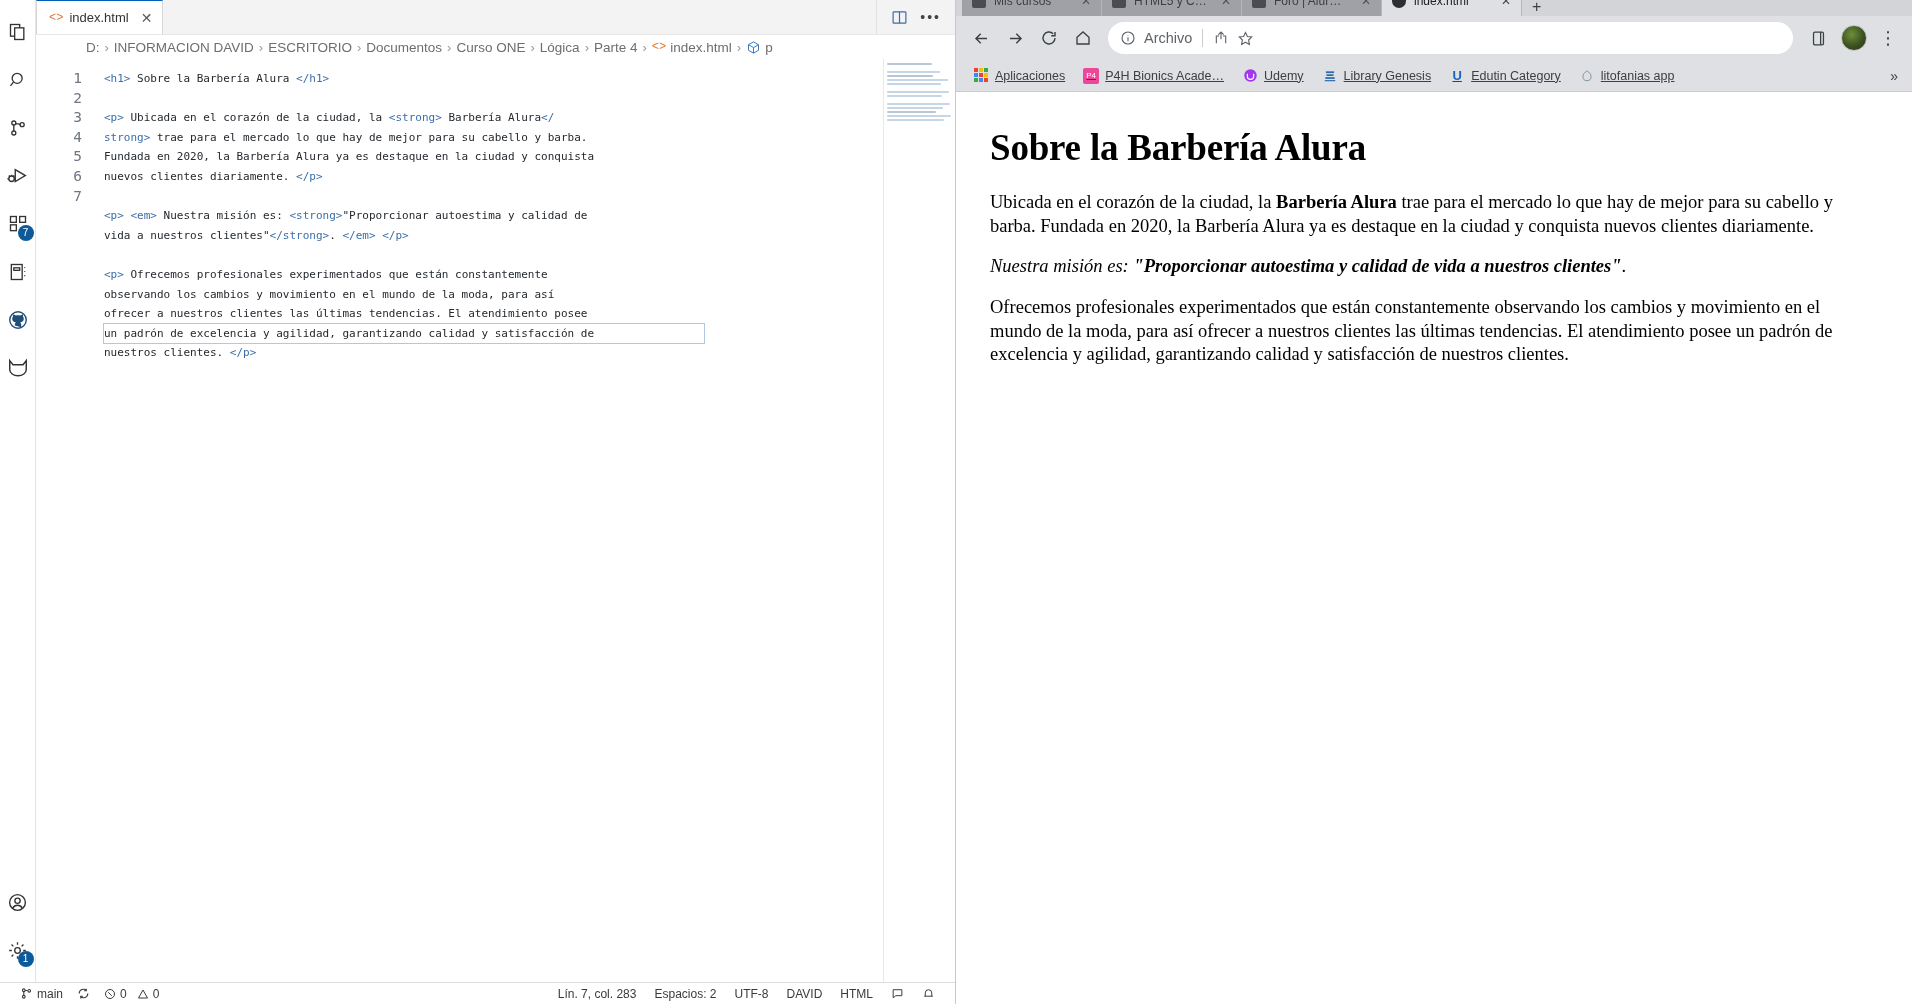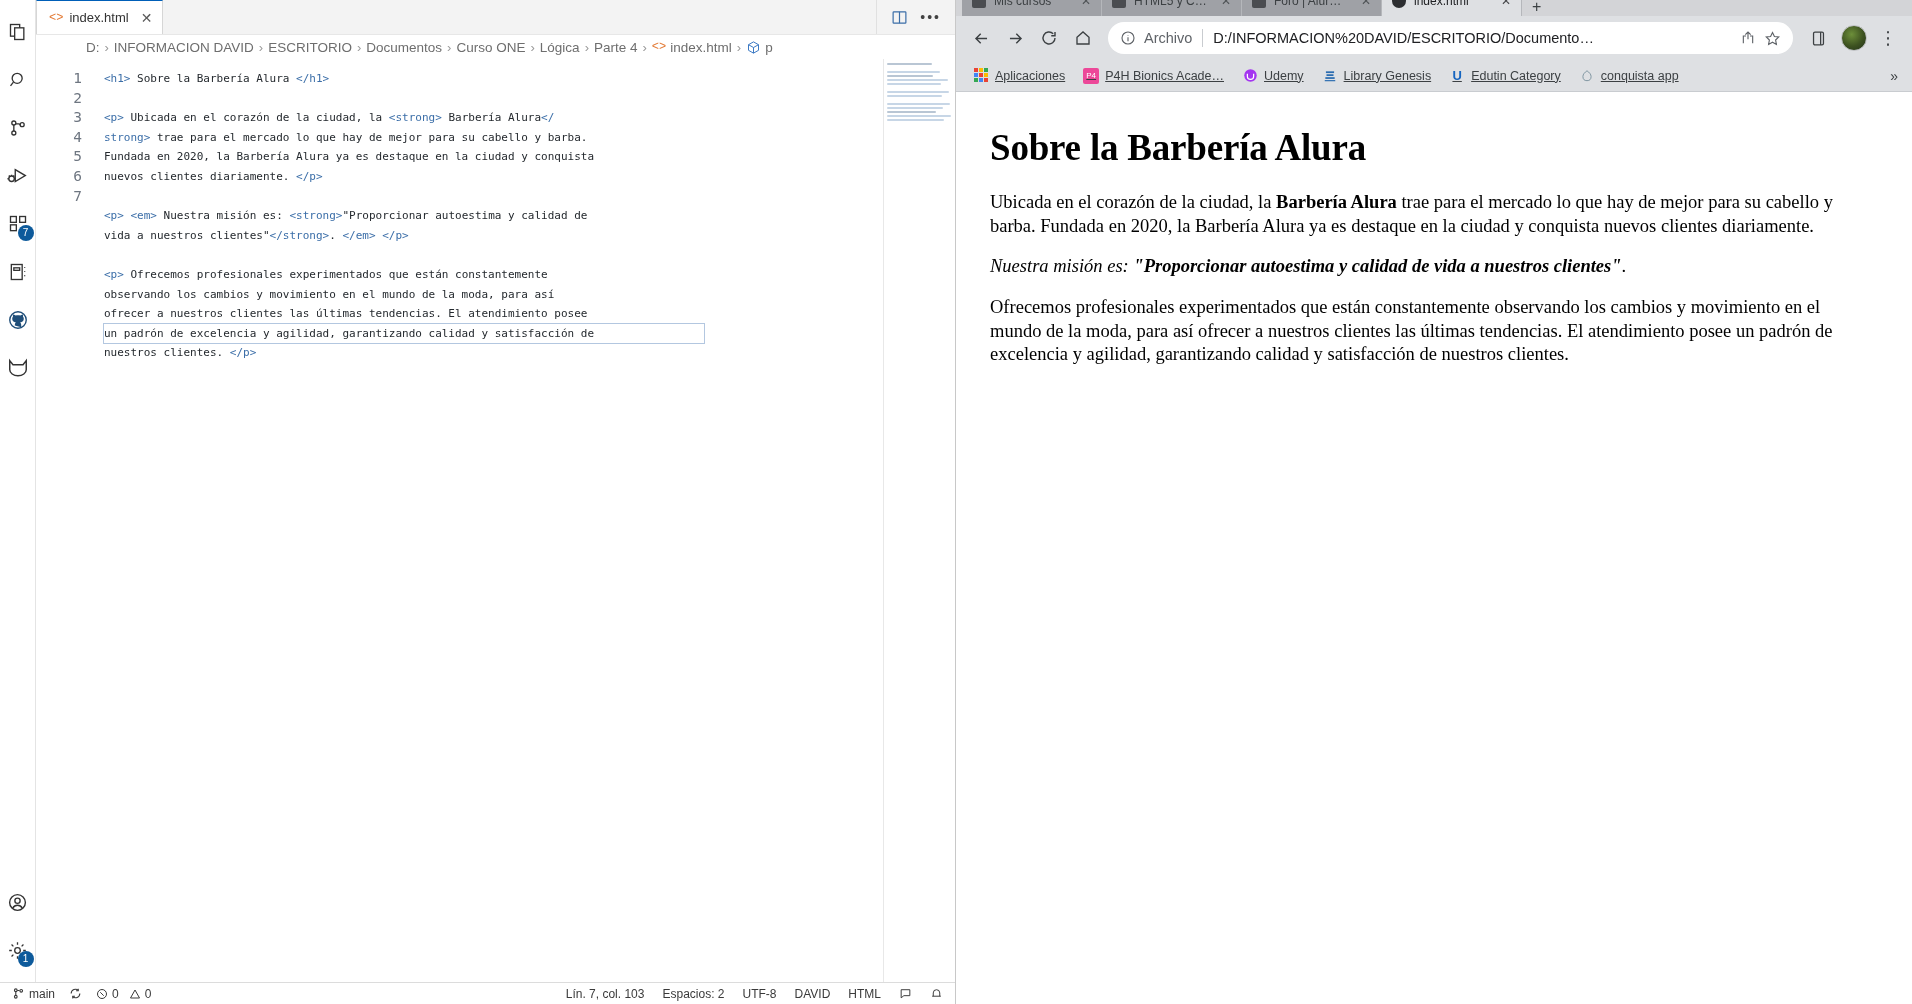--- a/index.html
+++ b/index.html
@@ -480,7 +480,6 @@
         </span>
         <span class="scheme">Archivo</span>
         <span class="sep"></span>
-        <span class="url">D:/INFORMACION%20DAVID/ESCRITORIO/Documento…</span>
         <span class="act">
           <svg width="16" height="16" viewBox="0 0 24 24" fill="none" stroke="#5f6368" stroke-width="1.7">
               <path d="M5 20V9h4M19 20V9h-4"></path>

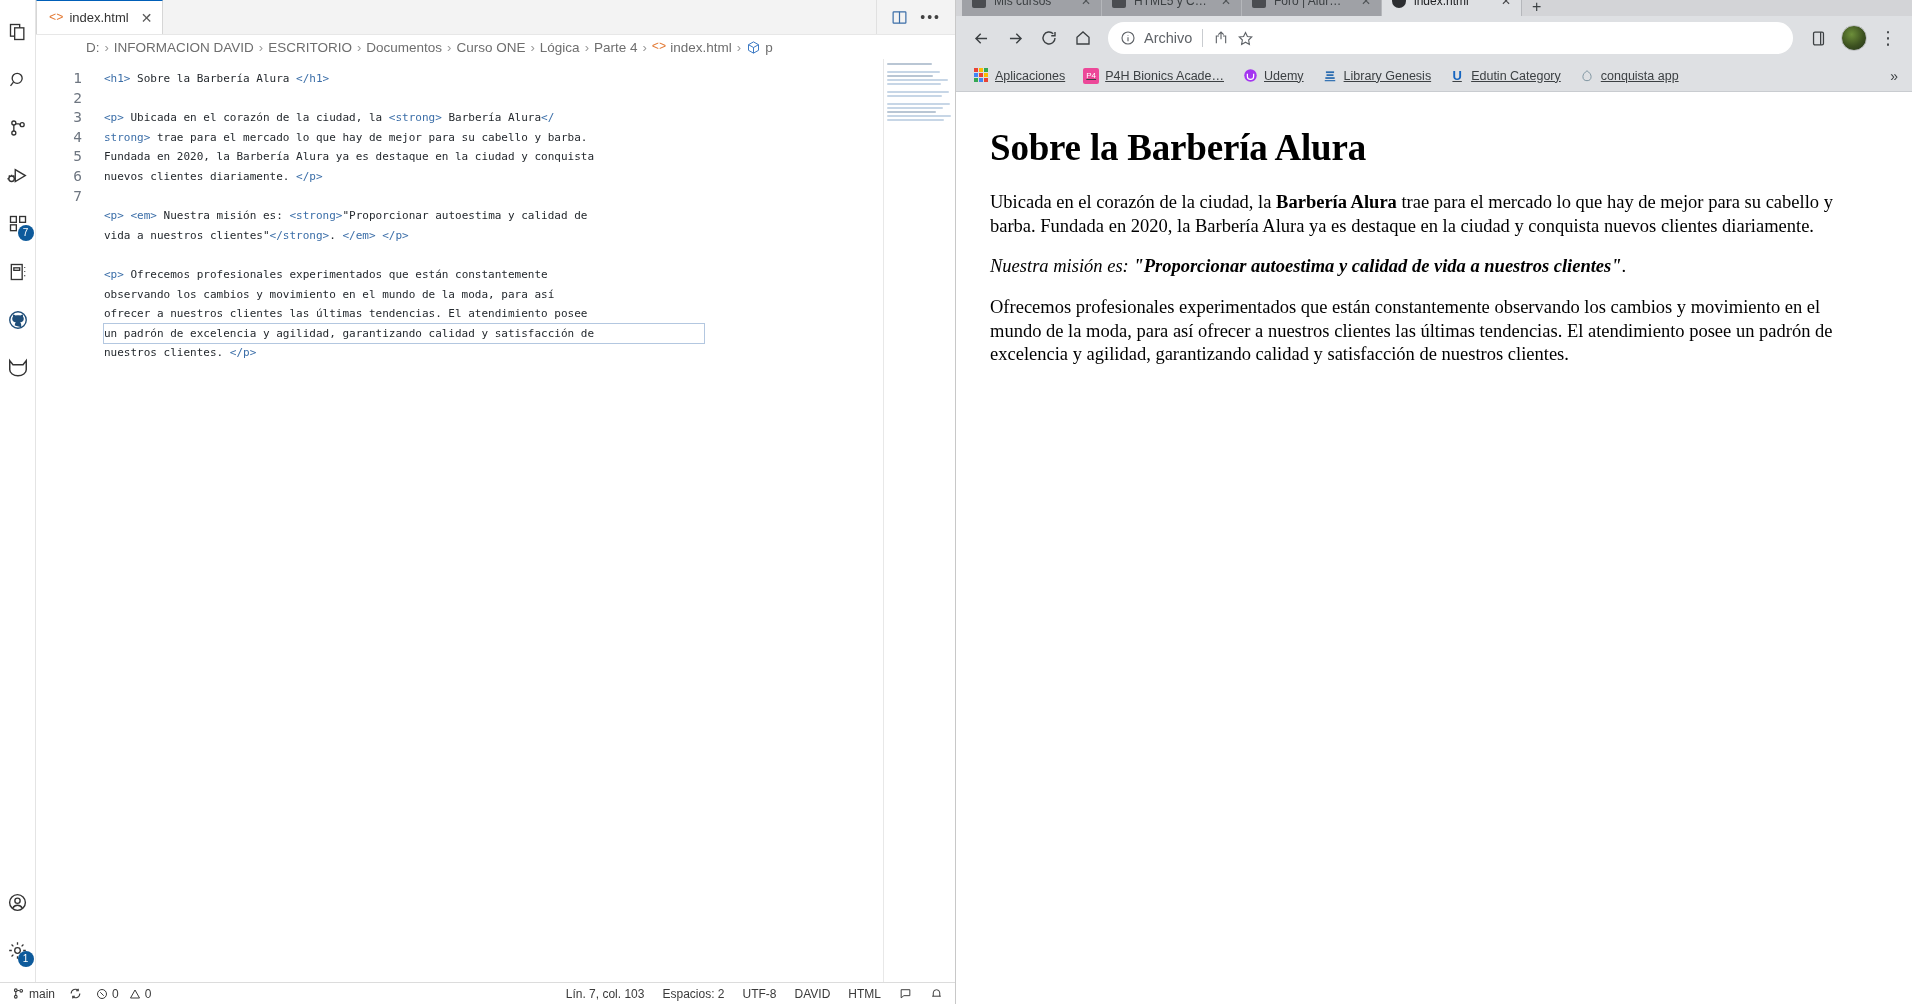--- a/index.html
+++ b/index.html
@@ -554,7 +554,7 @@
               <path d="M12 3c4 3 7 6 7 10a7 7 0 0 1-14 0c0-4 3-7 7-10z"></path>
             </svg>
           </span>
-          <span>conquista app</span>
+          <span>litofanias app</span>
         </div>
         <span class="chev">»</span>
       </div>

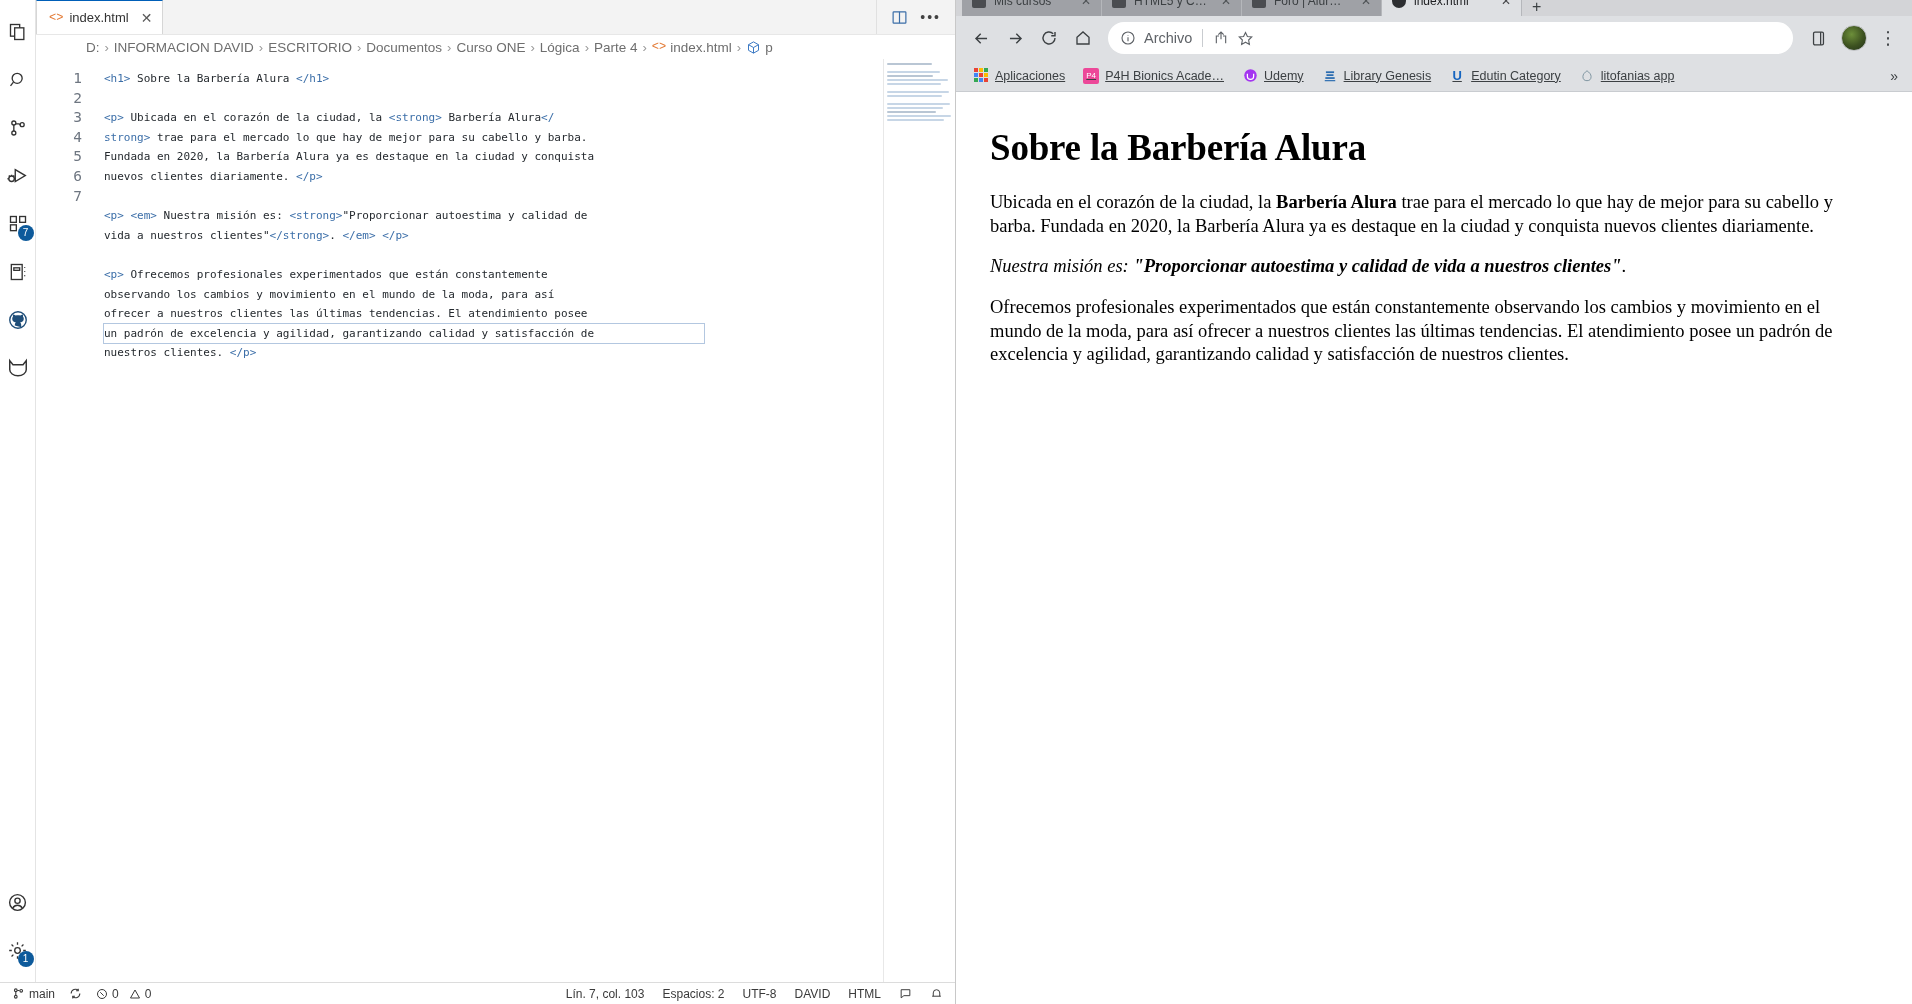--- a/index.html
+++ b/index.html
@@ -117,7 +117,7 @@
     height: 22px; background: #ffffff; border-top: 1px solid #dcdcdc;
     display: flex; align-items: center;
     font-size: 12px; color: #3a3a3a;
-    padding: 0 12px; gap: 14px;
+    padding: 0 20px; gap: 14px;
   }
   .sb-left { display: flex; align-items: center; gap: 14px; }
   .sb-right { margin-left: auto; display: flex; align-items: center; gap: 18px; }

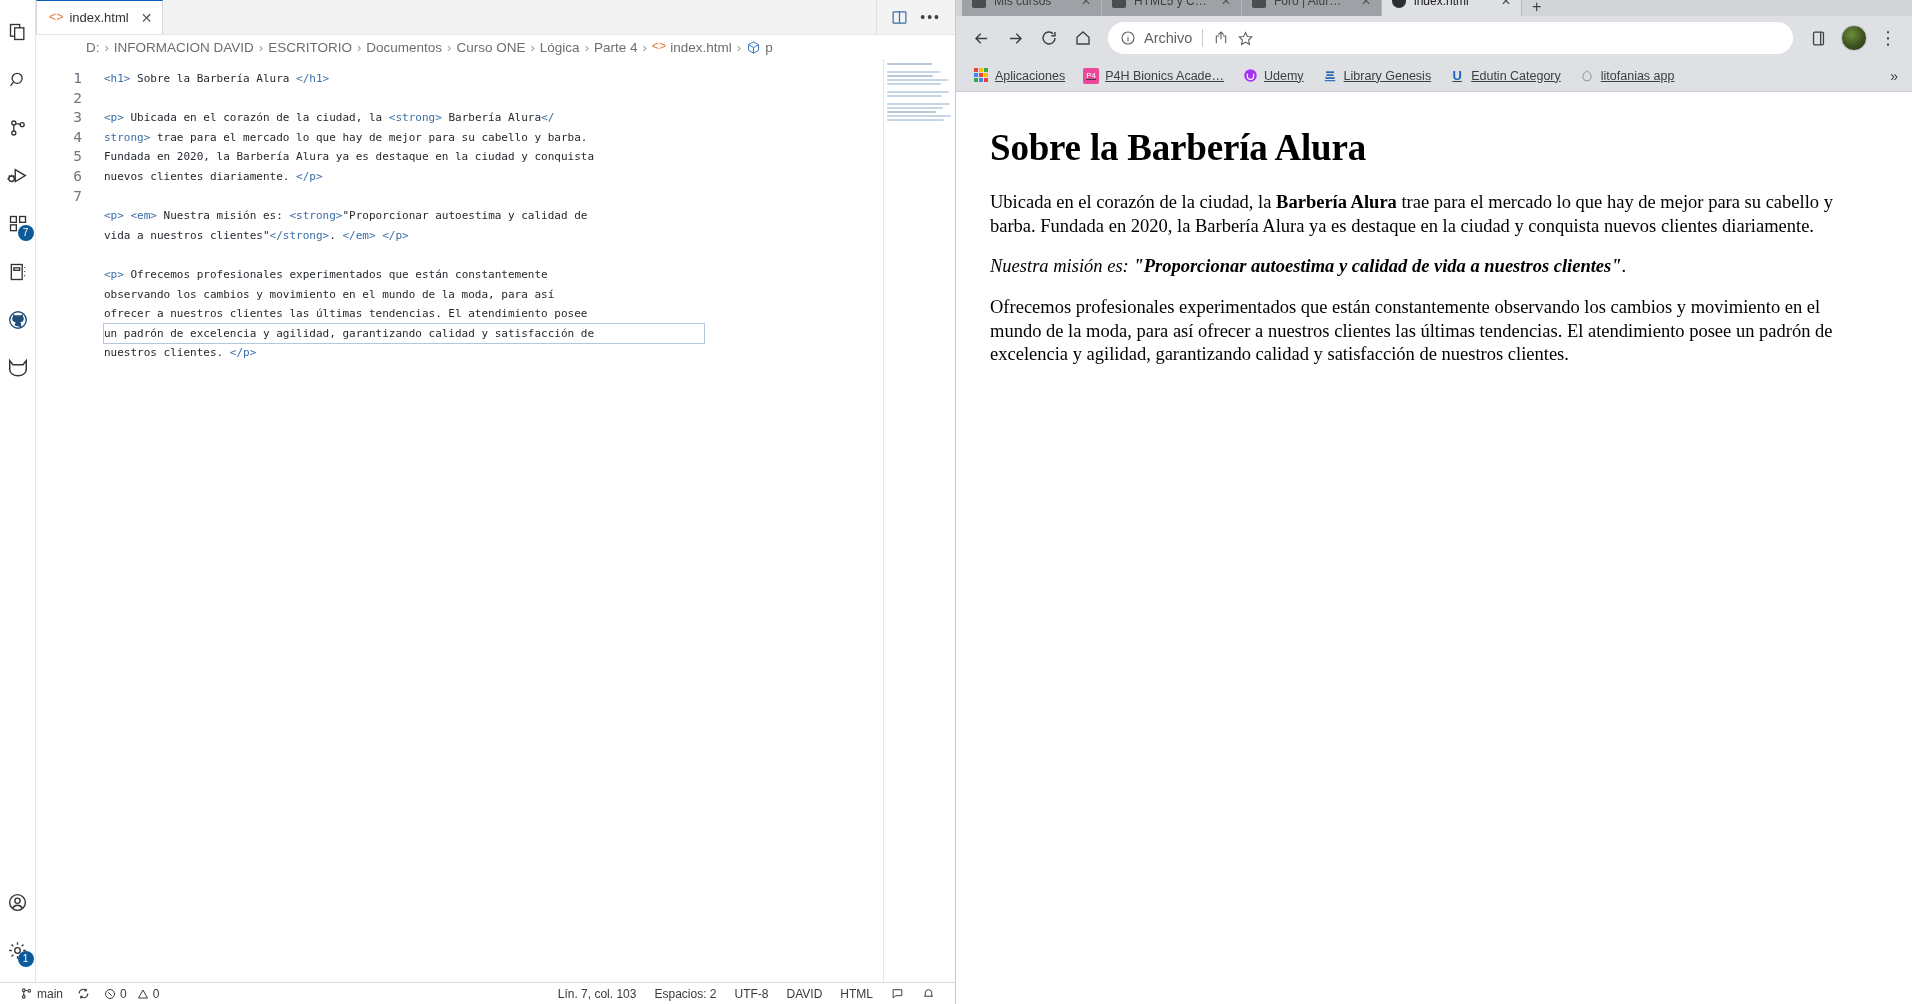--- a/index.html
+++ b/index.html
@@ -402,7 +402,7 @@
         </span>
       </div>
       <div class="sb-right">
-        <span class="sb-item">Lín. 7, col. 103</span>
+        <span class="sb-item">Lín. 7, col. 283</span>
         <span class="sb-item">Espacios: 2</span>
         <span class="sb-item">UTF-8</span>
         <span class="sb-item">DAVID</span>

